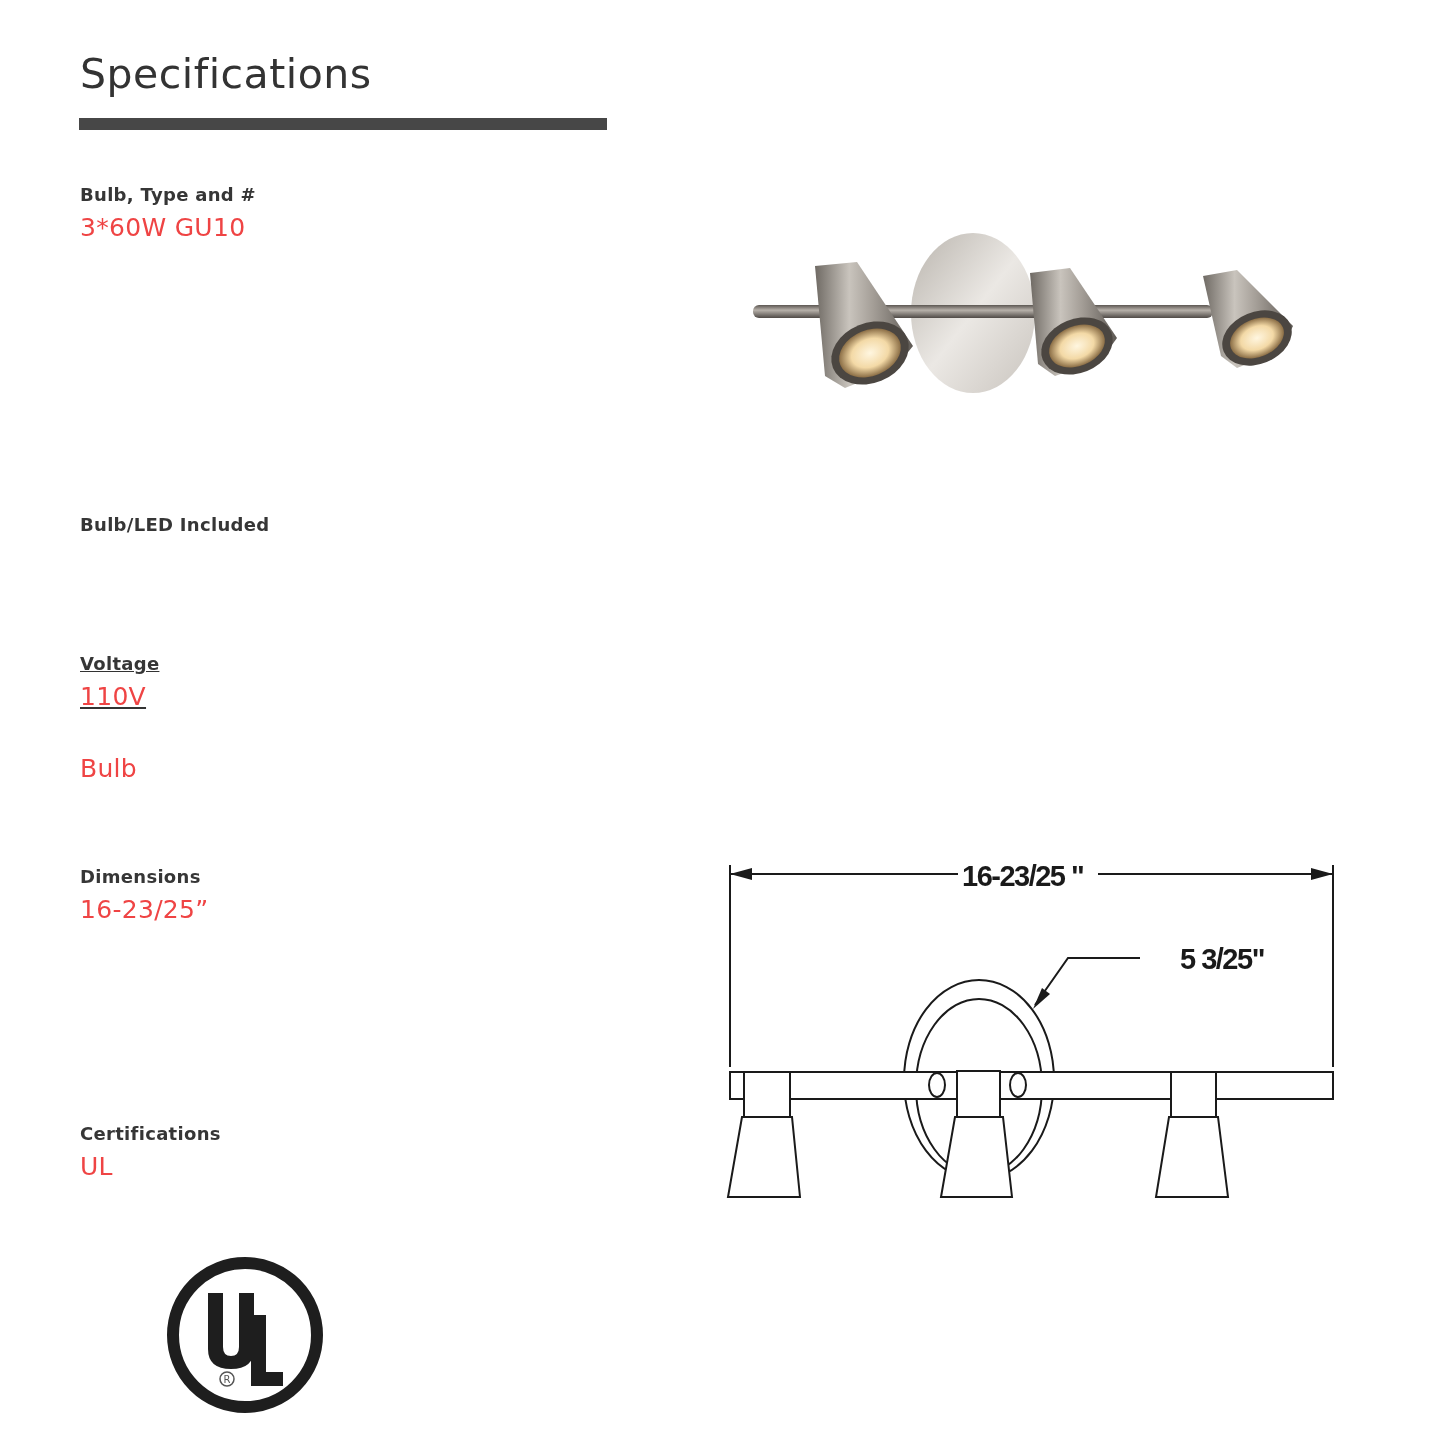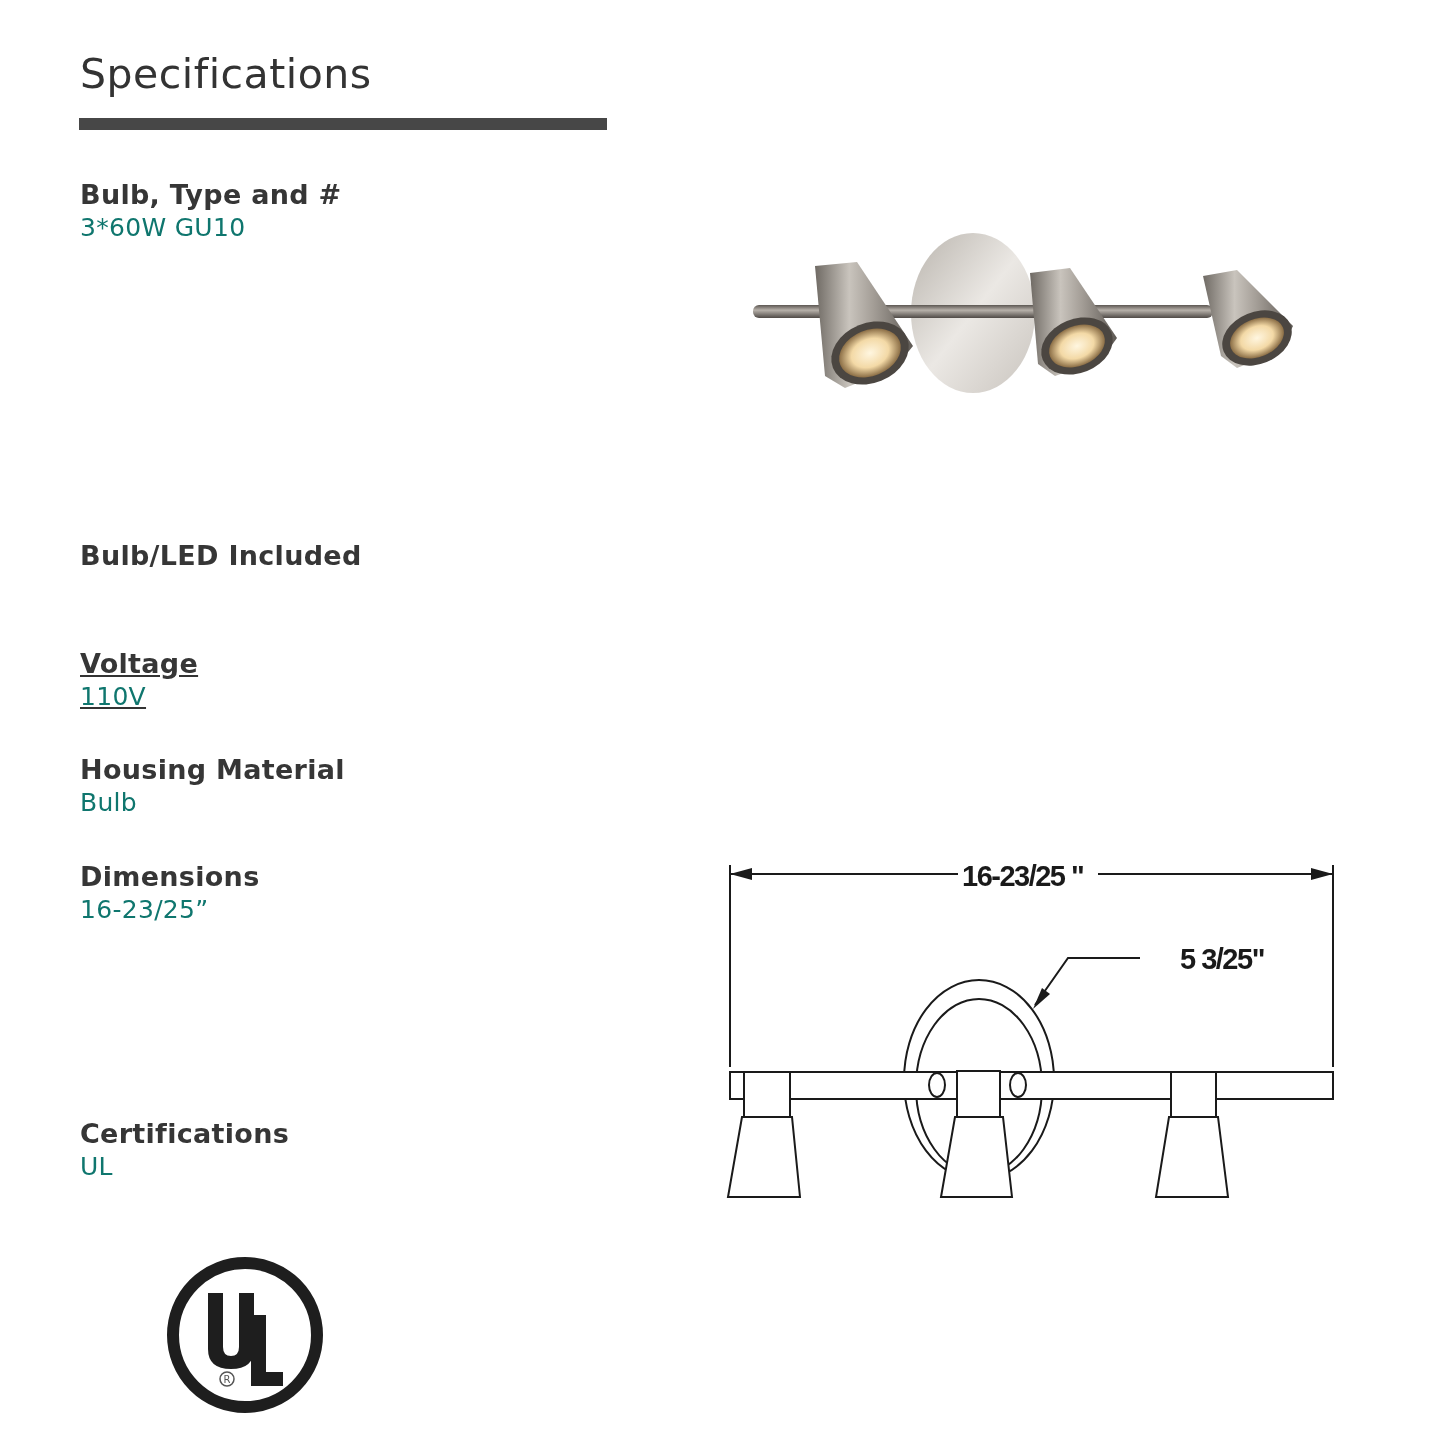--- a/index.html
+++ b/index.html
@@ -10,7 +10,7 @@
     .title-bar { position: absolute; left: 79px; top: 118px; width: 528px; height: 12px;
                  background: #474747; }
     .spec { position: absolute; left: 80px; }
-    .spec-label { font-size: 27px; font-weight: bold; color: #363636; line-height: 34px;
+    .spec-label { font-size: 18px; font-weight: bold; color: #363636; line-height: 34px;
                   letter-spacing: 0.3px; }
     .spec-value { font-size: 25px; color: #0f766e; line-height: 32px; letter-spacing: 0.3px; }
     .photo { position: absolute; left: 745px; top: 228px; width: 560px; height: 170px; }

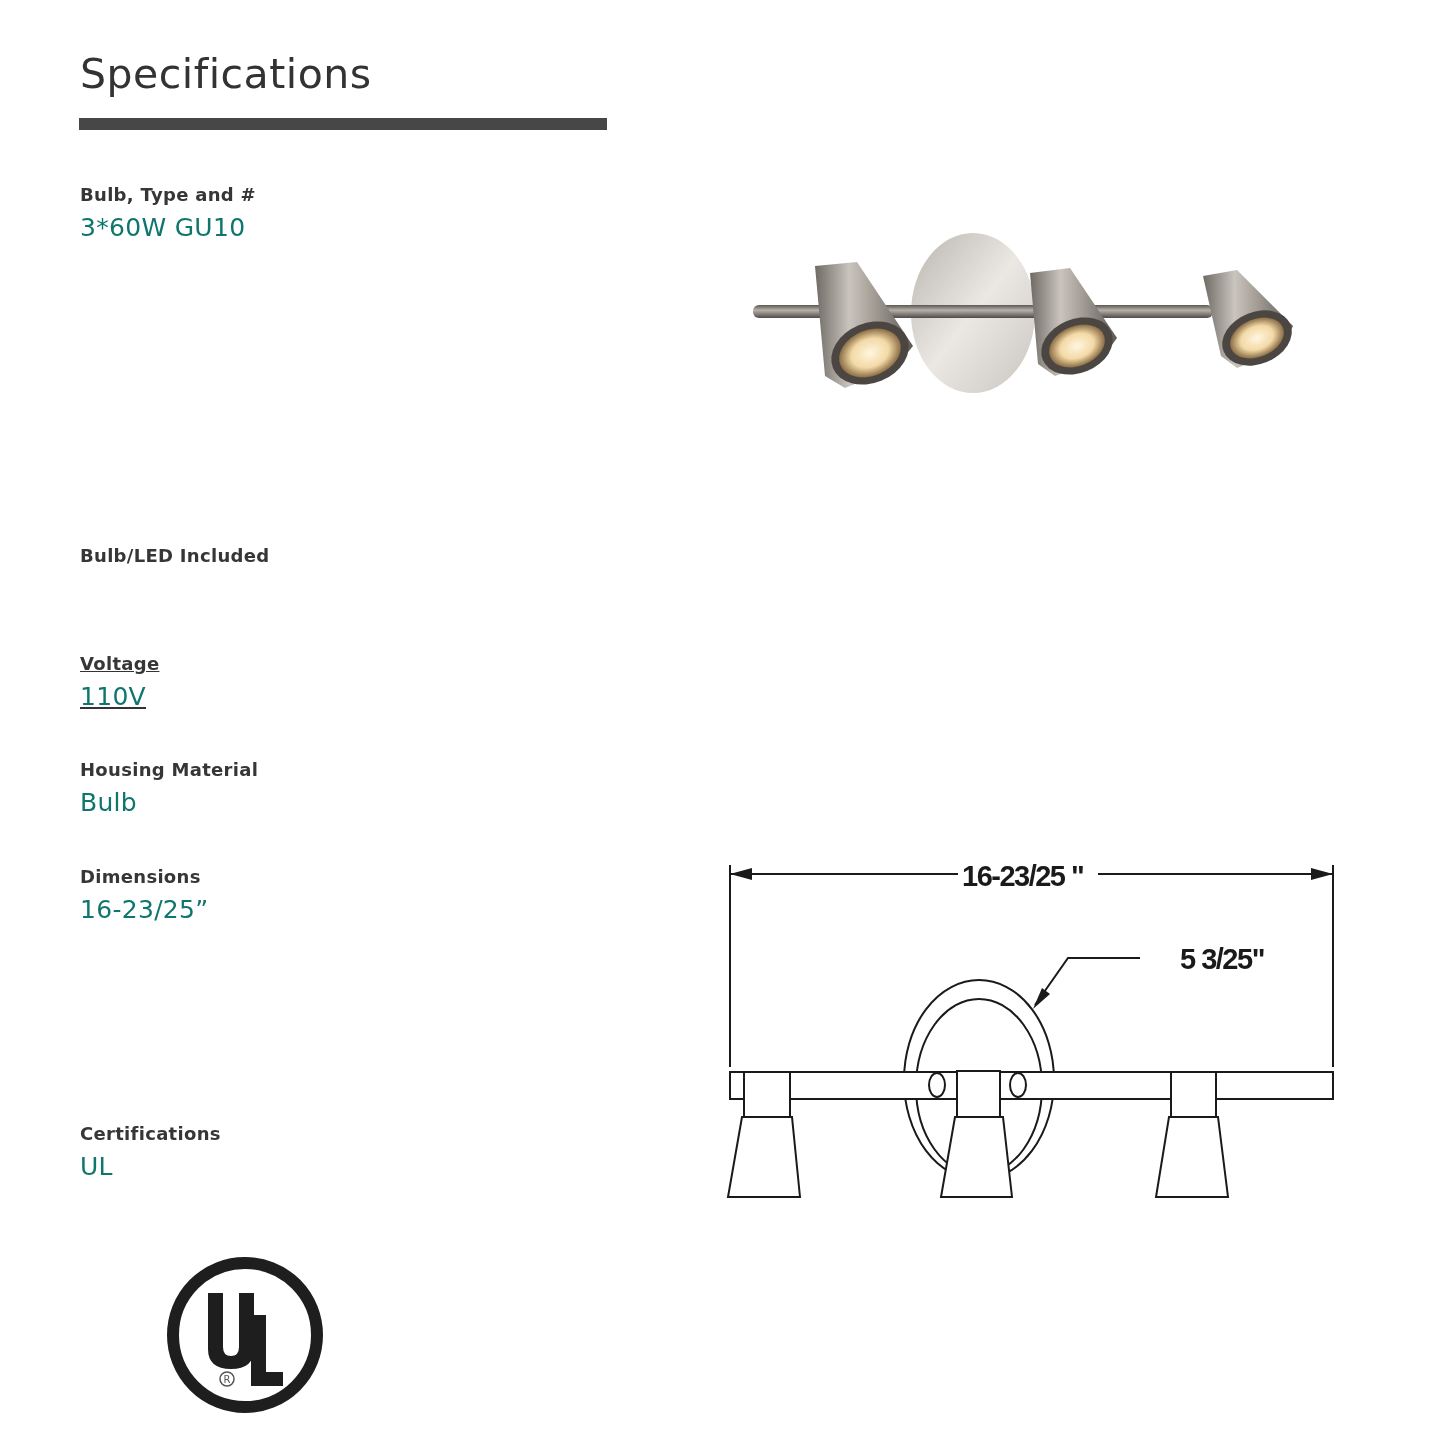--- a/index.html
+++ b/index.html
@@ -12,7 +12,7 @@
     .spec { position: absolute; left: 80px; }
     .spec-label { font-size: 18px; font-weight: bold; color: #363636; line-height: 34px;
                   letter-spacing: 0.3px; }
-    .spec-value { font-size: 25px; color: #0f766e; line-height: 32px; letter-spacing: 0.3px; }
+    .spec-value { font-size: 25px; color: #ef4444; line-height: 32px; letter-spacing: 0.3px; }
     .photo { position: absolute; left: 745px; top: 228px; width: 560px; height: 170px; }
     .drawing { position: absolute; left: 720px; top: 855px; width: 630px; height: 355px; }
     .dim-label { font-family: "Liberation Sans", "DejaVu Sans", sans-serif; font-weight: bold;

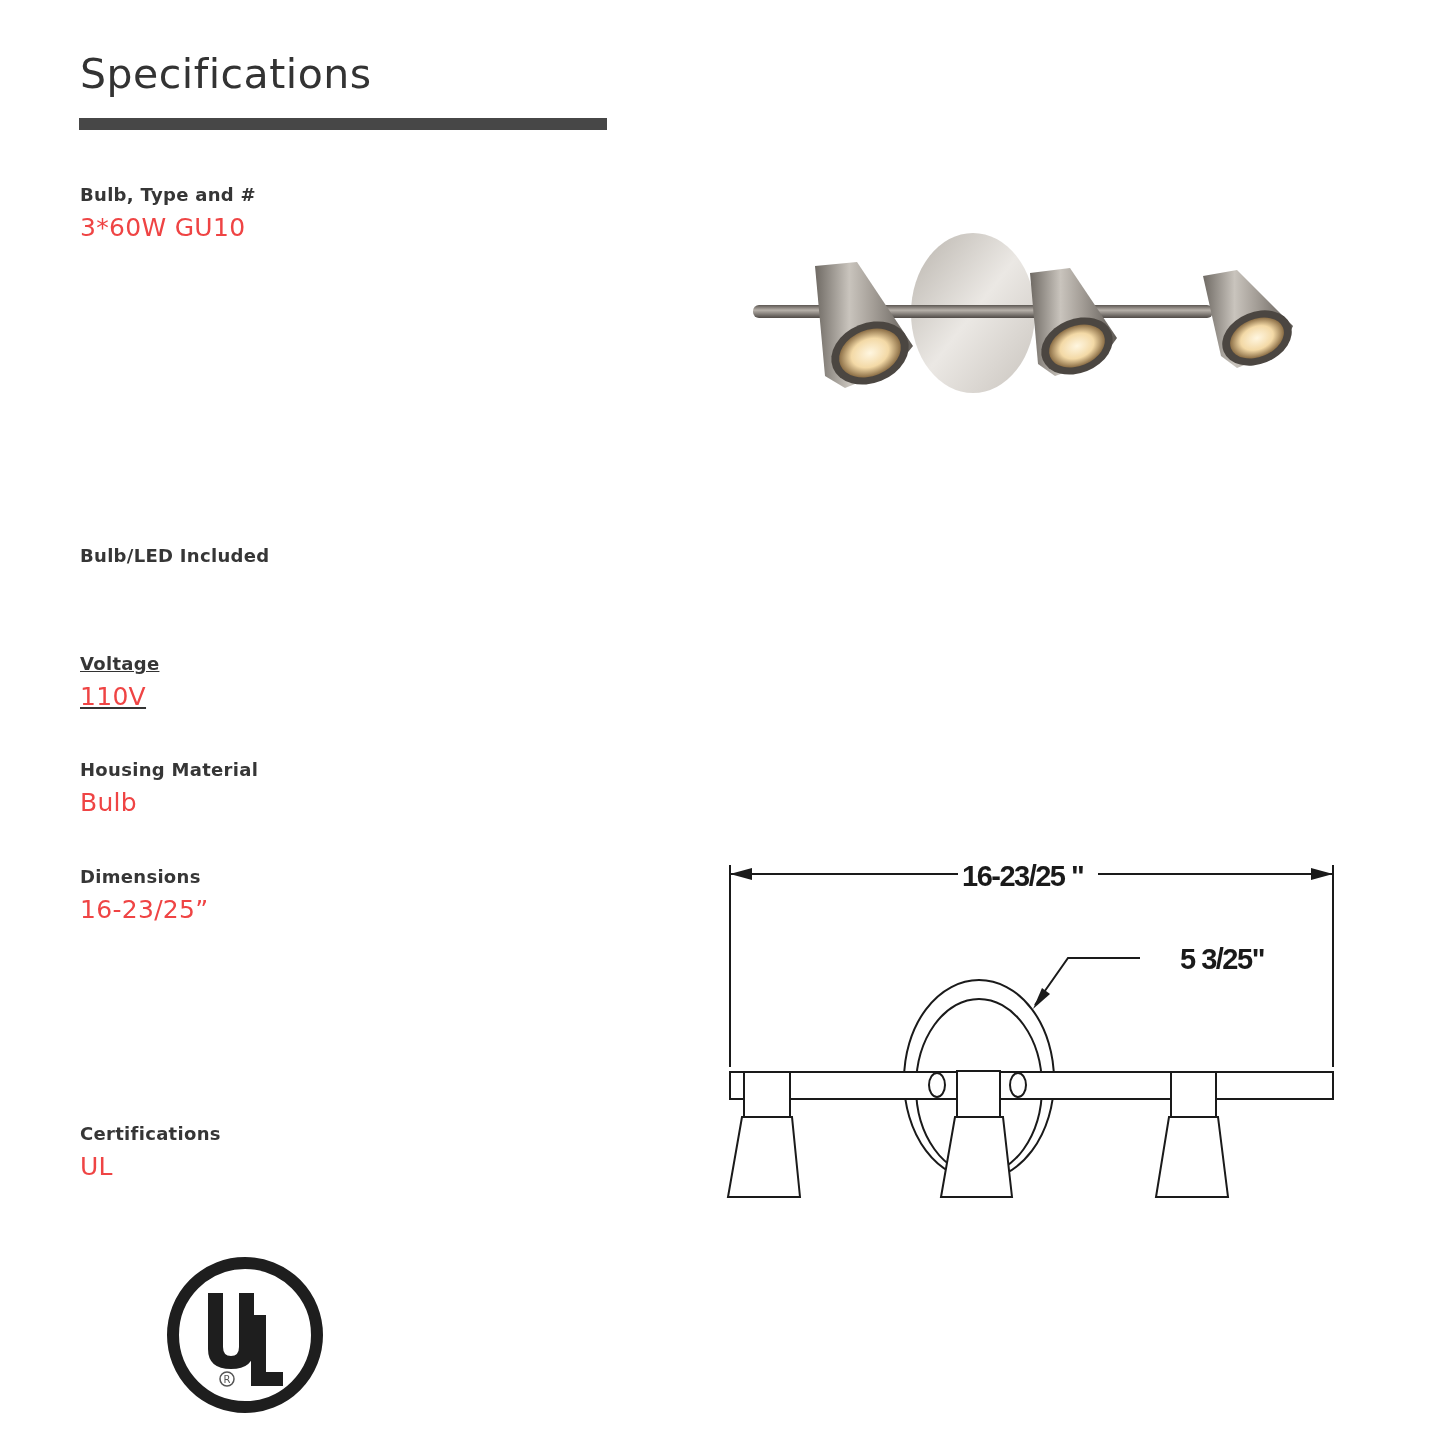--- a/index.html
+++ b/index.html
@@ -30,7 +30,7 @@
   <div class="spec-value">3*60W GU10</div>
 </div>
 
-<div class="spec" style="top:539px;">
+<div class="spec" style="top:508px;">
   <div class="spec-label">Bulb/LED Included</div>
 </div>
 

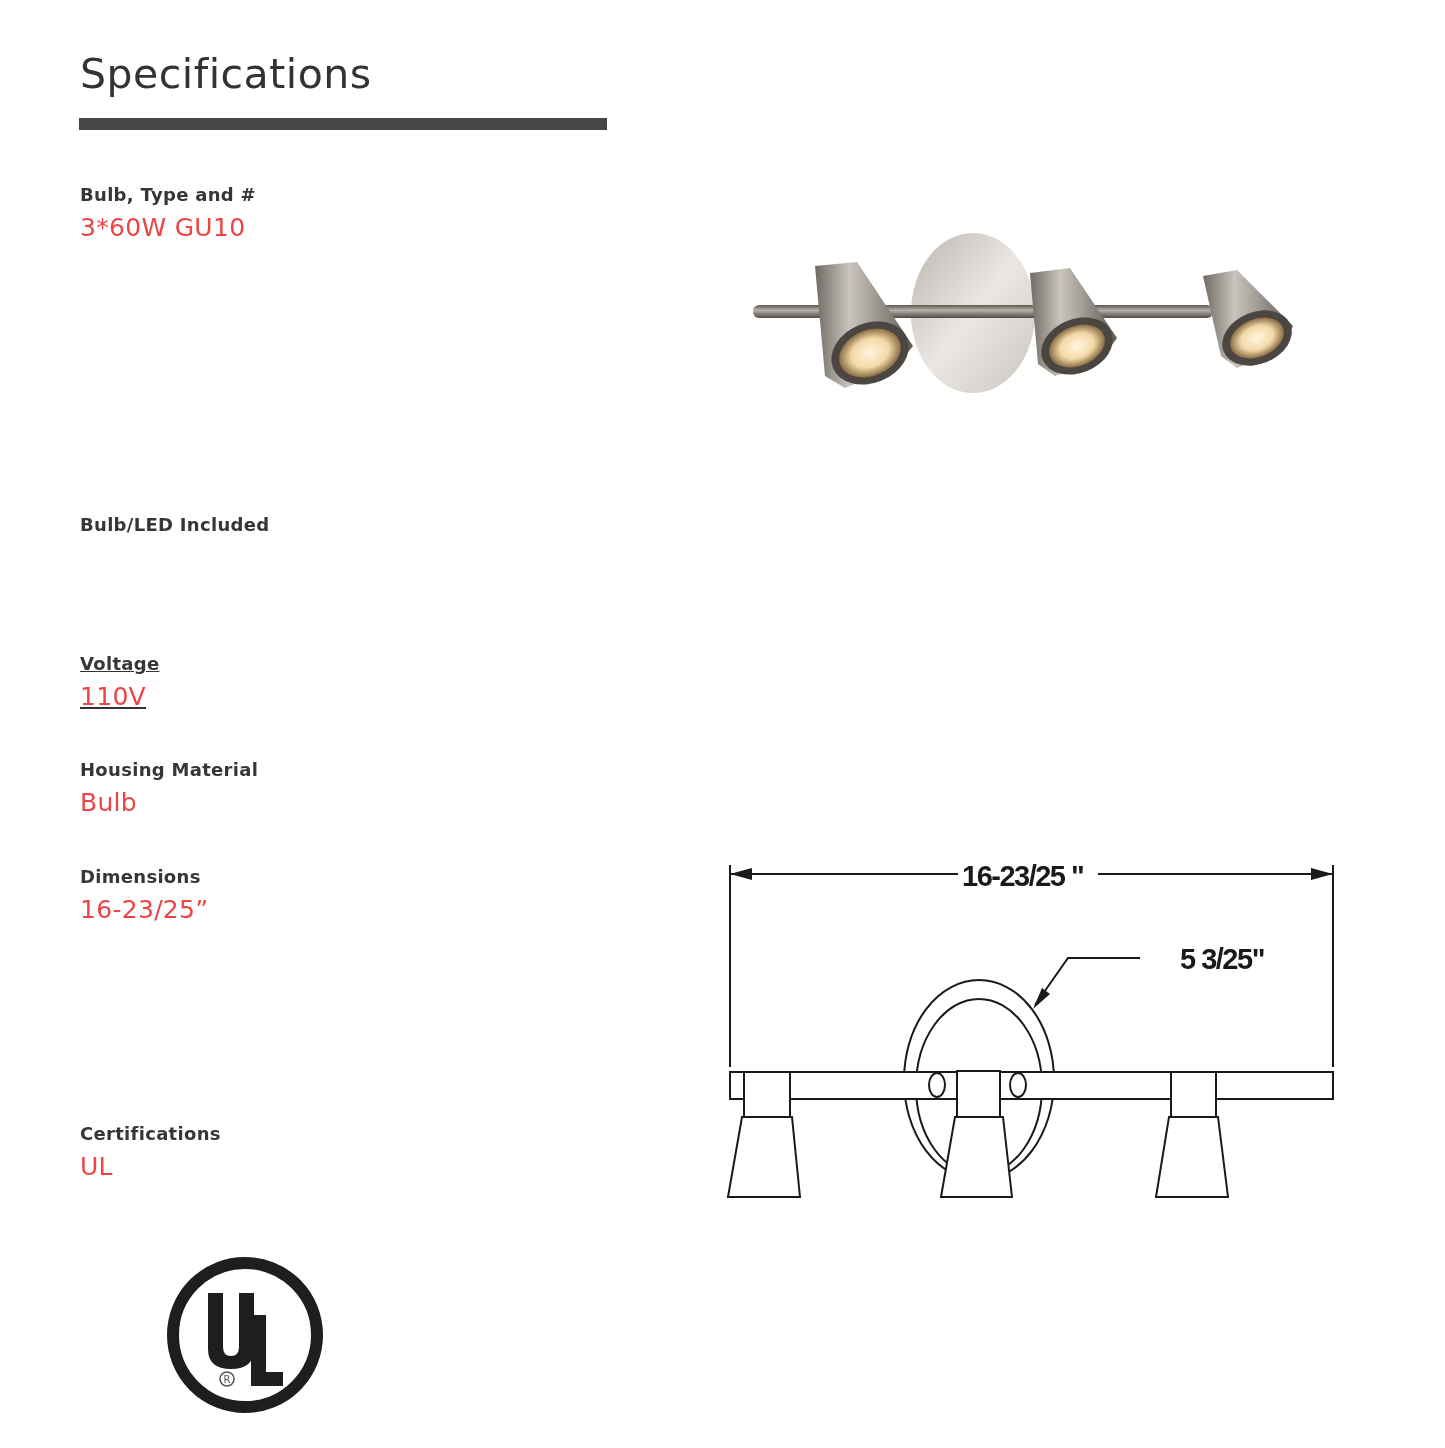--- a/index.html
+++ b/index.html
@@ -40,7 +40,6 @@
 </div>
 
 <div class="spec" style="top:753px;">
-  <div class="spec-label">Housing Material</div>
   <div class="spec-value">Bulb</div>
 </div>
 

